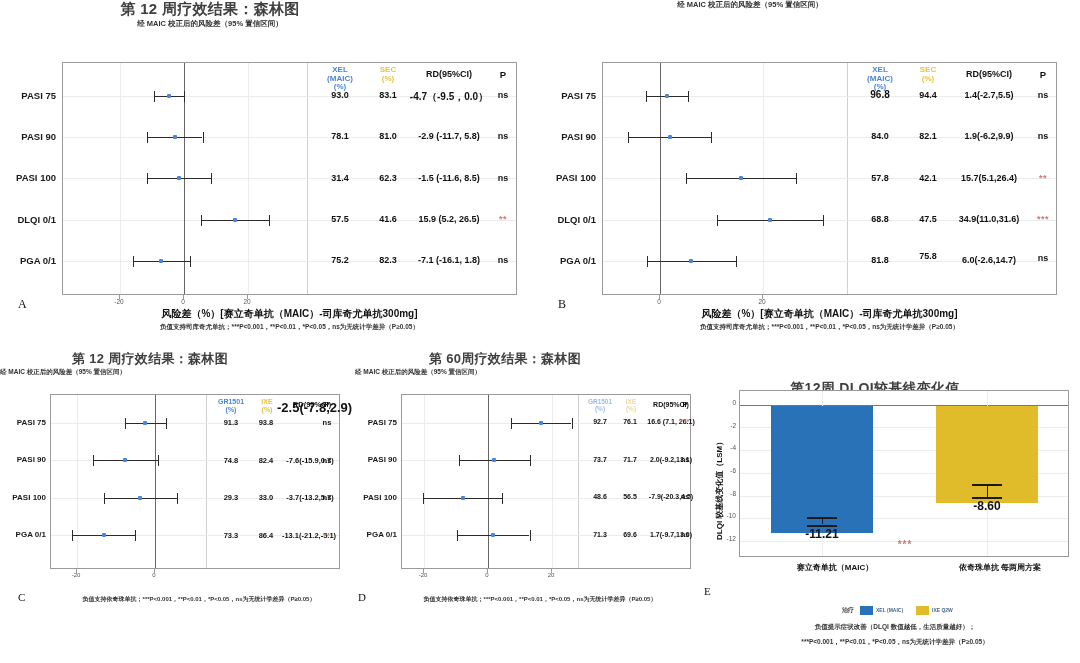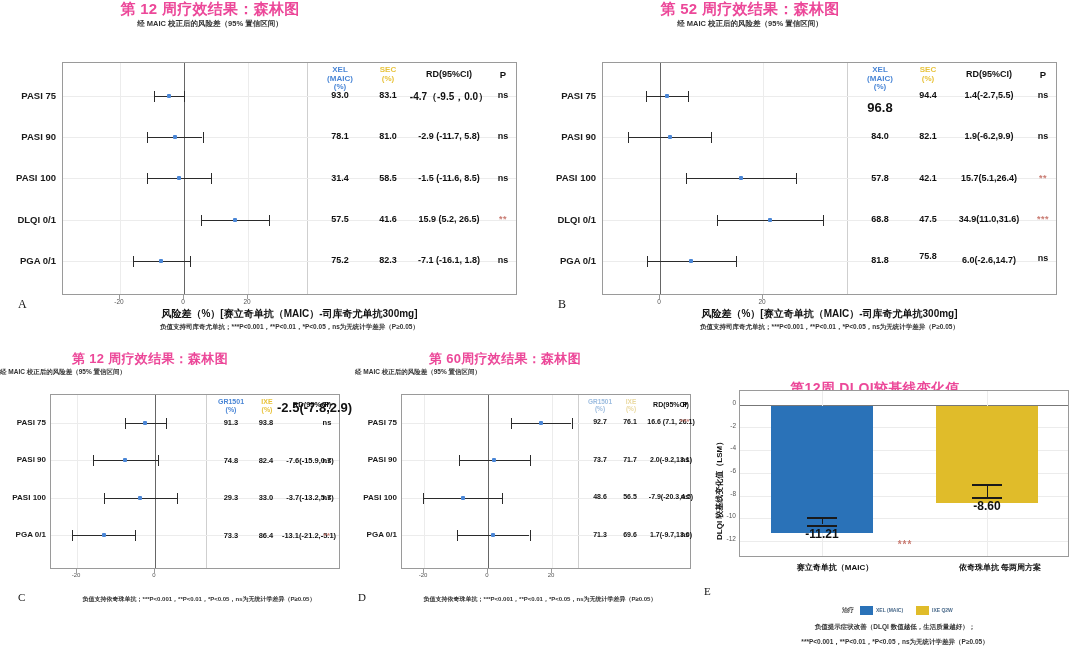--- a/index.html
+++ b/index.html
@@ -17,7 +17,7 @@
   .ptitle {
     text-align: center;
     font-weight: bold;
-    color: #ec4899;
+    color: #404040;
     letter-spacing: .3px;
     white-space: nowrap;
   }

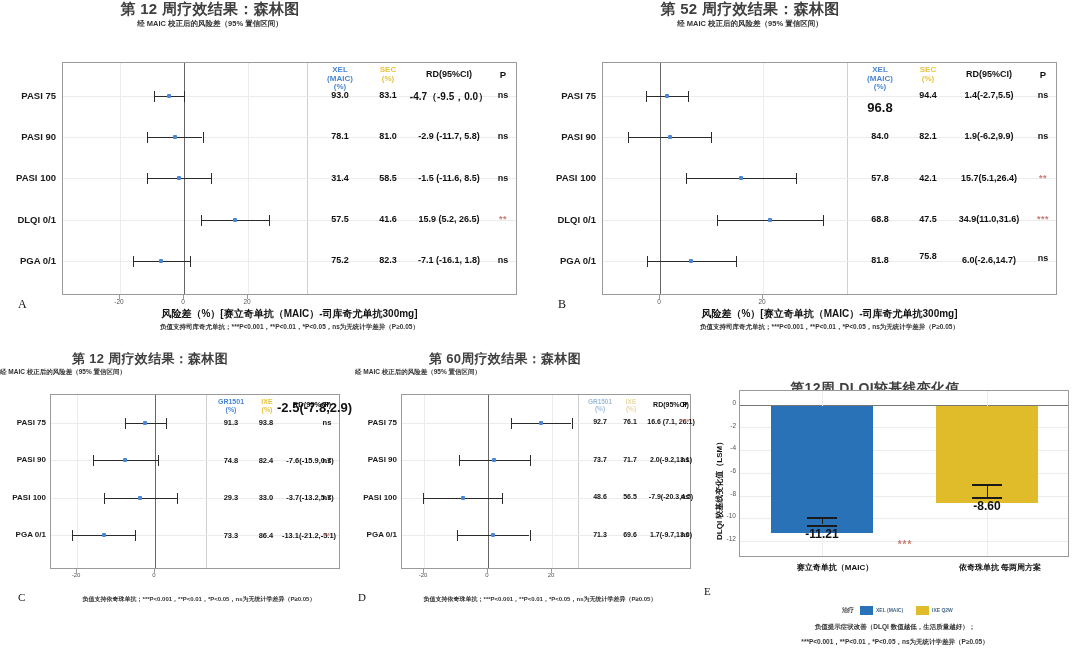--- a/index.html
+++ b/index.html
@@ -177,7 +177,6 @@
   </div>
 
   <div class="panel" style="left:540px;top:0;width:540px;height:345px;">
-    <div class="ptitle" style="left:60px;top:28px;width:420px;font-size:15px;">第 52 周疗效结果：森林图</div>
     <div class="psub" style="left:60px;top:49px;width:420px;font-size:7.5px;">经 MAIC 校正后的风险差（95% 置信区间）</div>
 
     <div class="plotbox" style="left:62px;top:62px;width:455px;height:233px;">

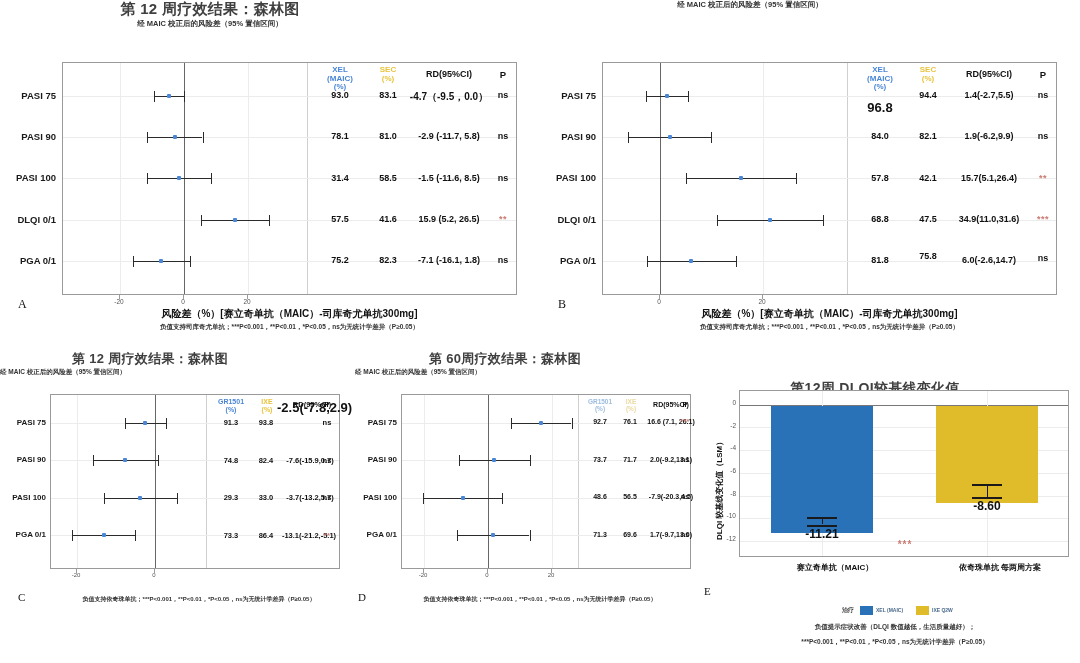--- a/index.html
+++ b/index.html
@@ -219,7 +219,7 @@
       <div class="colhead" style="left:346px;top:7px;width:80px;font-size:9px;color:#111;">RD(95%CI)</div>
       <div class="colhead" style="left:426px;top:7px;width:28px;font-size:9.5px;color:#111;">P</div>
 
-      <div class="cell" style="left:250px;top:37px;width:54px;font-size:13px;">96.8</div>
+      <div class="cell" style="left:250px;top:26px;width:54px;font-size:10px;">96.8</div>
       <div class="cell" style="left:304px;top:27px;width:42px;font-size:9px;">94.4</div>
       <div class="cell" style="left:346px;top:27px;width:80px;font-size:9px;">1.4(-2.7,5.5)</div>
       <div class="cell" style="left:426px;top:27px;width:28px;font-size:9px;">ns</div>

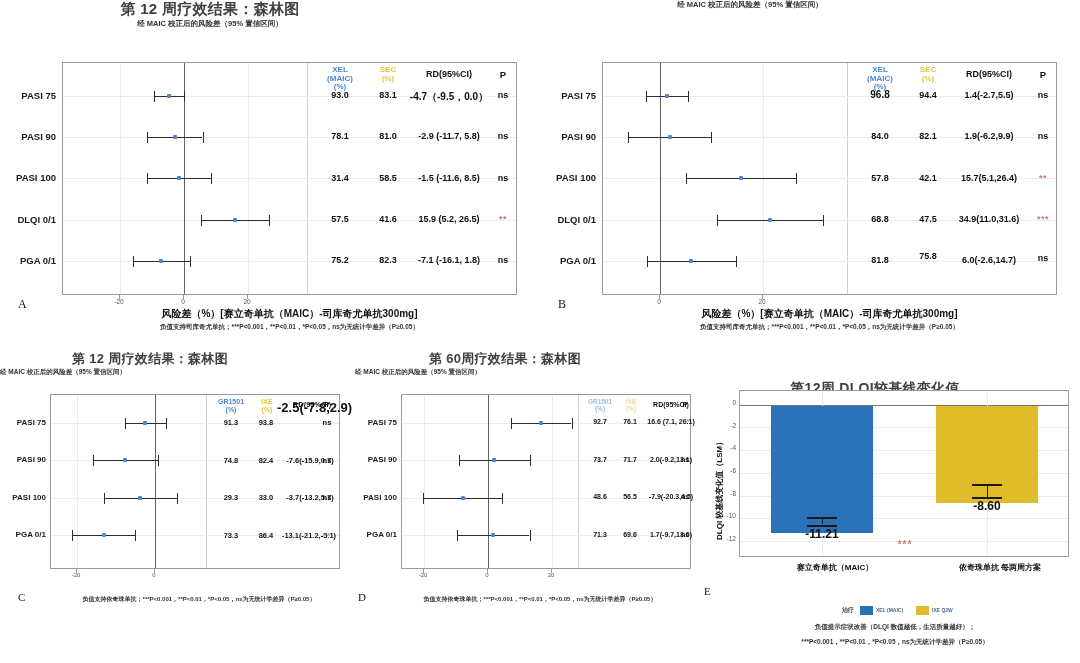--- a/index.html
+++ b/index.html
@@ -143,7 +143,7 @@
       <div class="cell" style="left:426px;top:68px;width:28px;font-size:9px;">ns</div>
 
       <div class="cell" style="left:250px;top:110px;width:54px;font-size:9px;">31.4</div>
-      <div class="cell" style="left:304px;top:110px;width:42px;font-size:9px;">58.5</div>
+      <div class="cell" style="left:304px;top:110px;width:42px;font-size:9px;">62.3</div>
       <div class="cell" style="left:346px;top:110px;width:80px;font-size:9px;">-1.5 (-11.6, 8.5)</div>
       <div class="cell" style="left:426px;top:110px;width:28px;font-size:9px;">ns</div>
 

